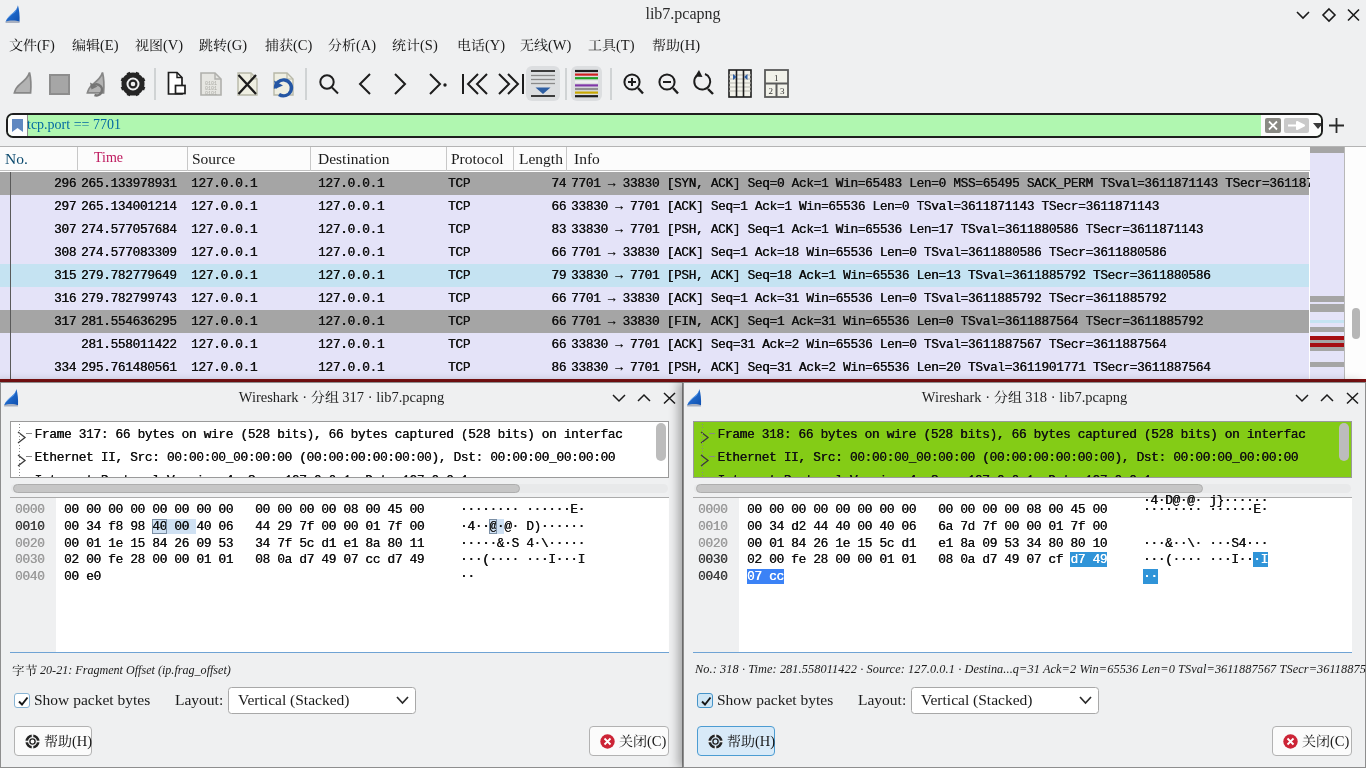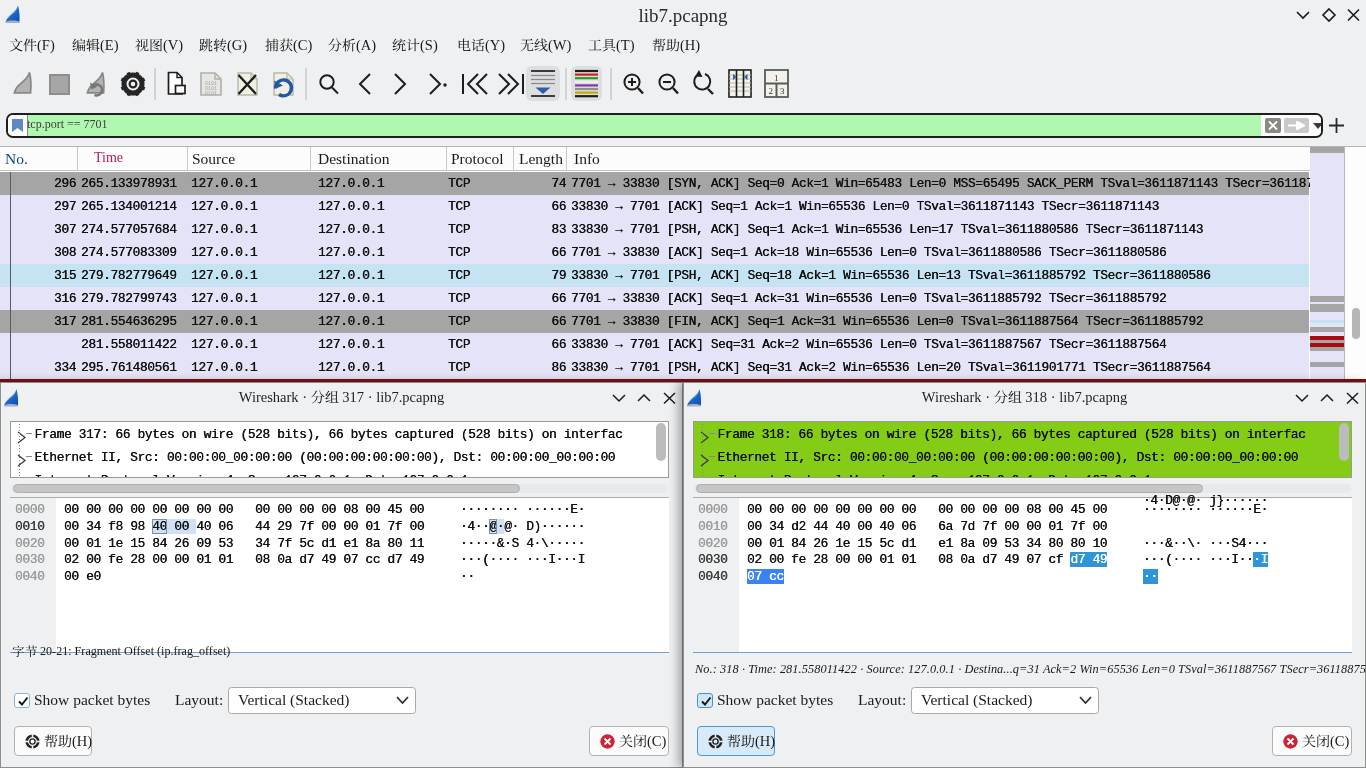--- a/index.html
+++ b/index.html
@@ -158,7 +158,7 @@
     <path d="M14.6 1.8 C 13.6 4.8 11.5 7 9.2 8.9 C 6 11.5 3.4 13.9 2.1 17 C 4.3 13.7 7.2 11.4 10.2 9.1 C 12.7 7.2 14.2 4.6 14.6 1.8 Z" fill="#72abf0" opacity="0.95"></path>
     <path d="M1.2 18.5 C 5.1 16.7 12.9 16.7 16.7 18.5 L 16.7 20 L 1.2 20 Z" fill="#a8b0c0"></path>
   </svg>
-<div class="abs" style="left:0;top:5px;width:1366px;text-align:center;font-size:19px;color:#2b2b2b">lib7.pcapng</div>
+<div class="abs" style="left:0;top:5px;width:1366px;text-align:center;font-size:16px;color:#2b2b2b">lib7.pcapng</div>
 <svg class="abs" style="left:1296px;top:8px" width="66" height="14" viewBox="0 0 66 14" fill="none" stroke="#1b1b1b" stroke-width="1.6">
 <path d="M1 4 L7 10 L13 4"></path>
 <path d="M33 1 L39 7 L33 13 L27 7 Z"></path>

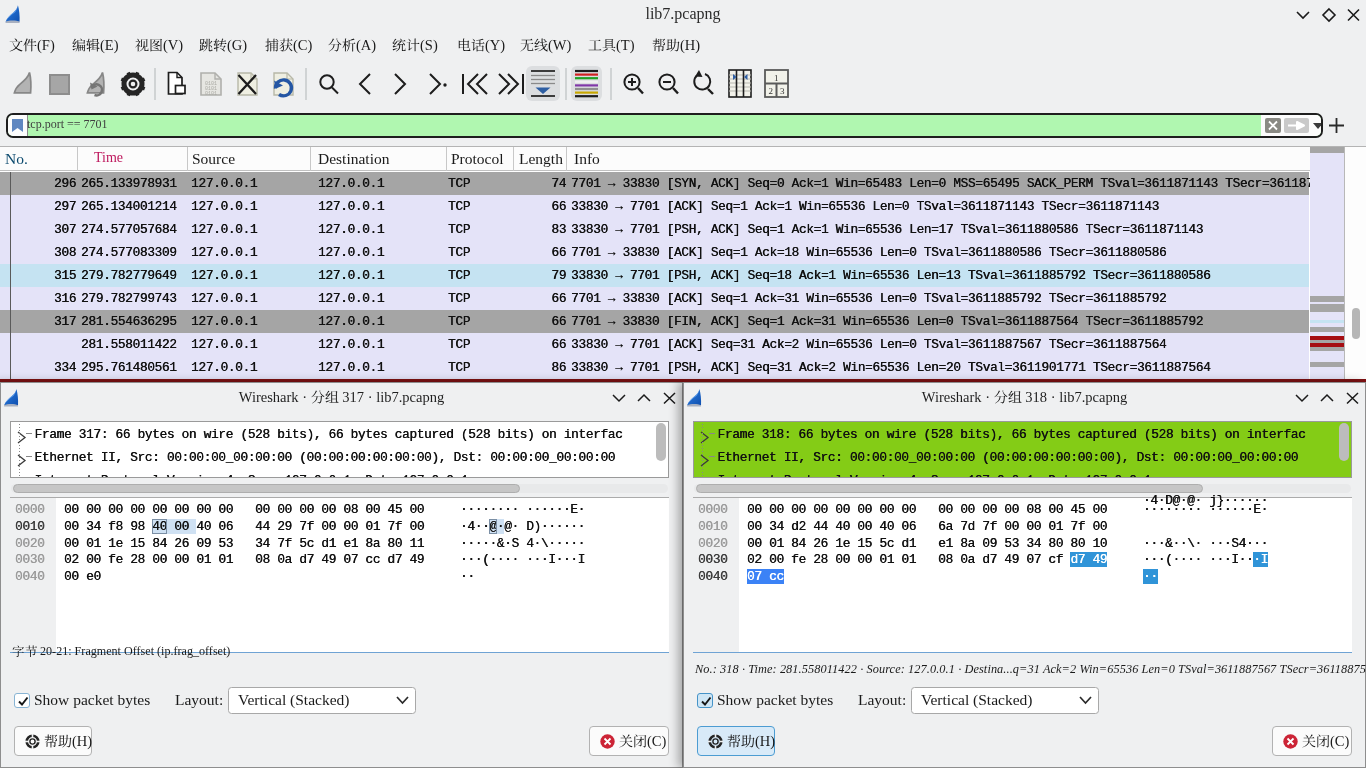--- a/index.html
+++ b/index.html
@@ -312,7 +312,7 @@
         <path d="M0 0 h11 v13 l-5.5 -4 l-5.5 4 Z" fill="#5f87c0"></path>
       </svg>
     </div>
-<div class="abs" style="left:19px;top:2px;font-size:12px;color:#404040">tcp.port == 7701</div>
+<div class="abs" style="left:19px;top:2px;font-size:14px;color:#0369a1">tcp.port == 7701</div>
 <div class="abs" style="left:1253px;top:0;width:62px;height:21px;background:#fcfcfc"></div>
 <div class="abs" style="left:1257px;top:3px;width:16px;height:15px;background:#8a8a84;border-radius:2px"><svg width="16" height="15">
         <path d="M4 3.5 L12 11.5 M12 3.5 L4 11.5" stroke="#fff" stroke-width="1.8"></path>

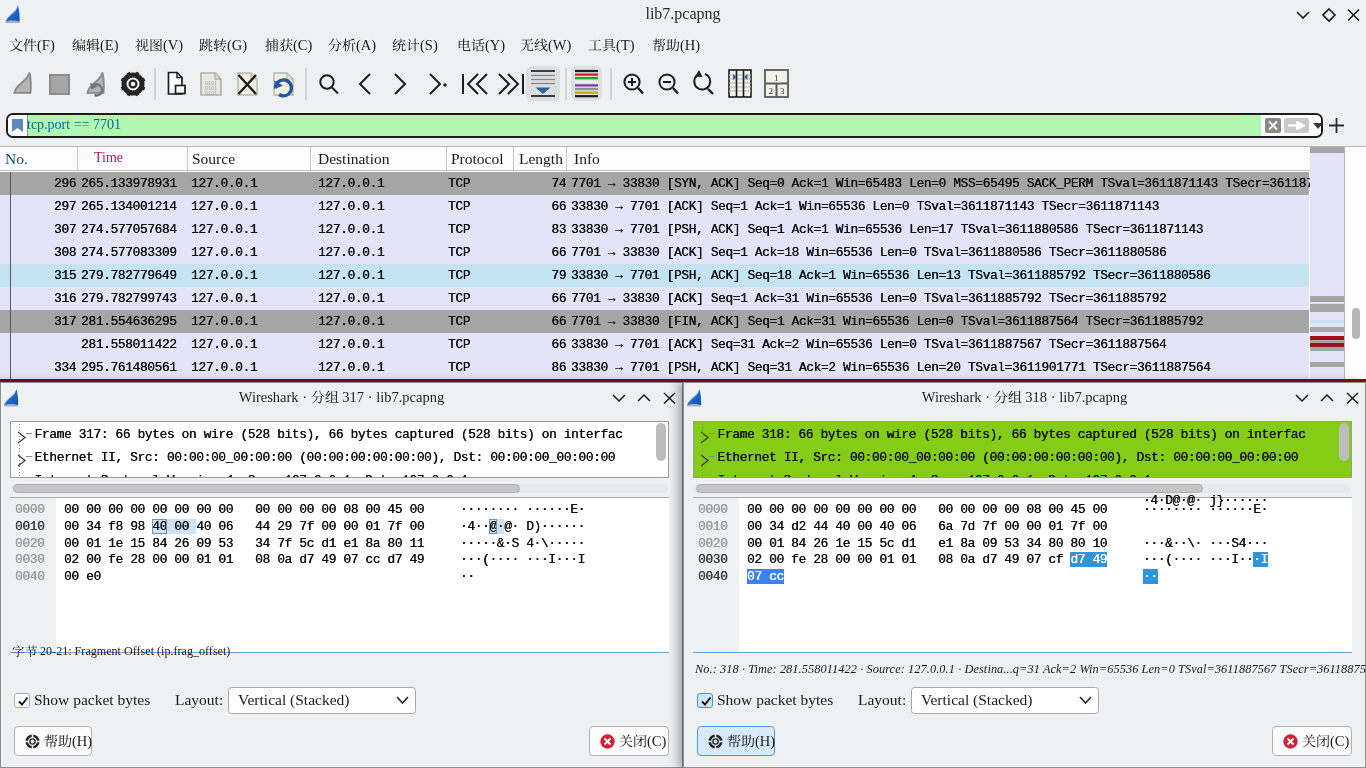--- a/index.html
+++ b/index.html
@@ -492,7 +492,7 @@
 <div class="abs mono" style="left:64px;top:568.1999999999998px">00 e0</div>
 <div class="abs mono" style="left:460px;top:568.1999999999998px">··</div>
 <div class="abs" style="left:10px;top:652px;width:659px;height:1px;background:#6fa3d4"></div>
-<div class="abs" style="left:12px;top:644px;font-size:12.1px;color:#1a1a1a;white-space:nowrap"><svg class="cj" style="width:12.5px;height:12.5px;vertical-align:-2px;">
+<div class="abs" style="left:12px;top:663px;font-size:12.1px;font-style:italic;color:#1a1a1a;white-space:nowrap"><svg class="cj" style="width:12.5px;height:12.5px;vertical-align:-2px;">
       <use href="#c23"></use>
     </svg><svg class="cj" style="width:12.5px;height:12.5px;vertical-align:-2px;">
       <use href="#c24"></use>

